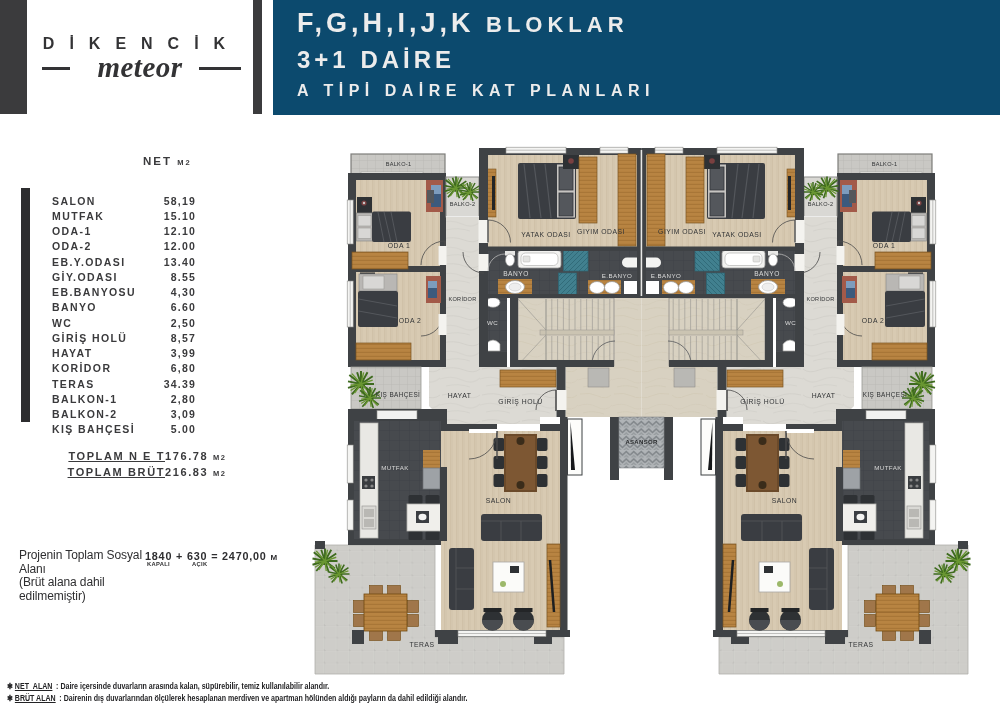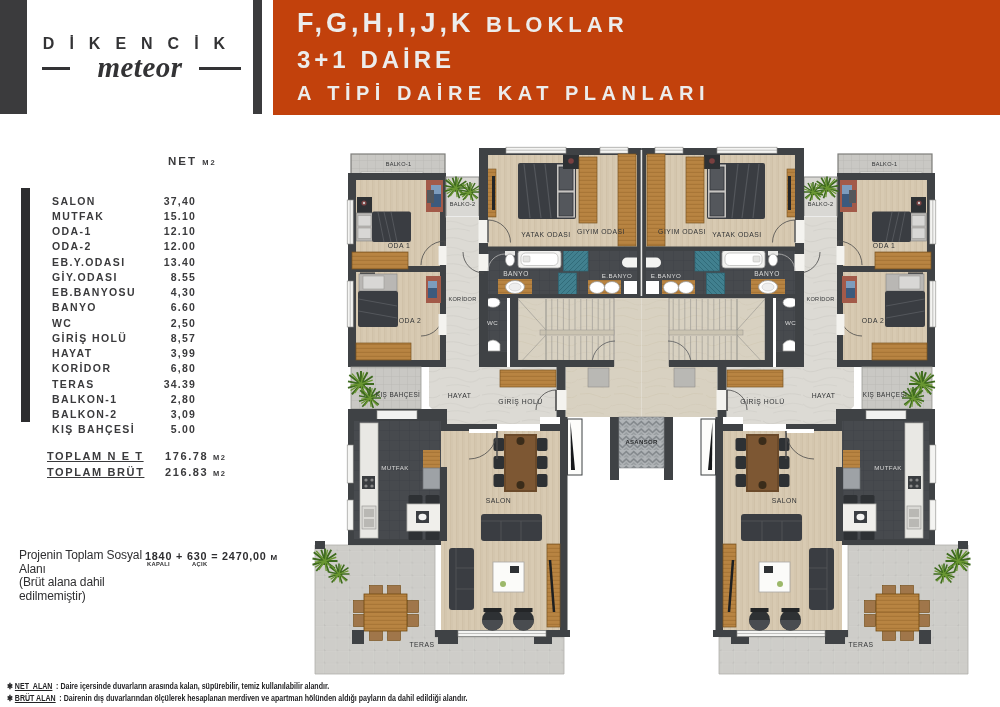--- a/index.html
+++ b/index.html
@@ -6,7 +6,7 @@
 .abs { position:absolute; }
 #hdr-left { left:0; top:0; width:27px; height:114px; background:#3b3b3d; }
 #hdr-bar { left:253px; top:0; width:9px; height:114px; background:#3b3b3d; }
-#hdr-main { left:273px; top:0; width:727px; height:115px; background:#c2410c; color:#ececec; }
+#hdr-main { left:273px; top:0; width:727px; height:115px; background:#0c4a6e; color:#ececec; }
 .h1 { position:absolute; left:24px; top:8px; font-size:27px; letter-spacing:4px; font-weight:bold; }
 .h1b { font-size:22px; letter-spacing:5px; }
 .h2 { position:absolute; left:24px; top:46px; font-size:24px; letter-spacing:4px; font-weight:bold; }

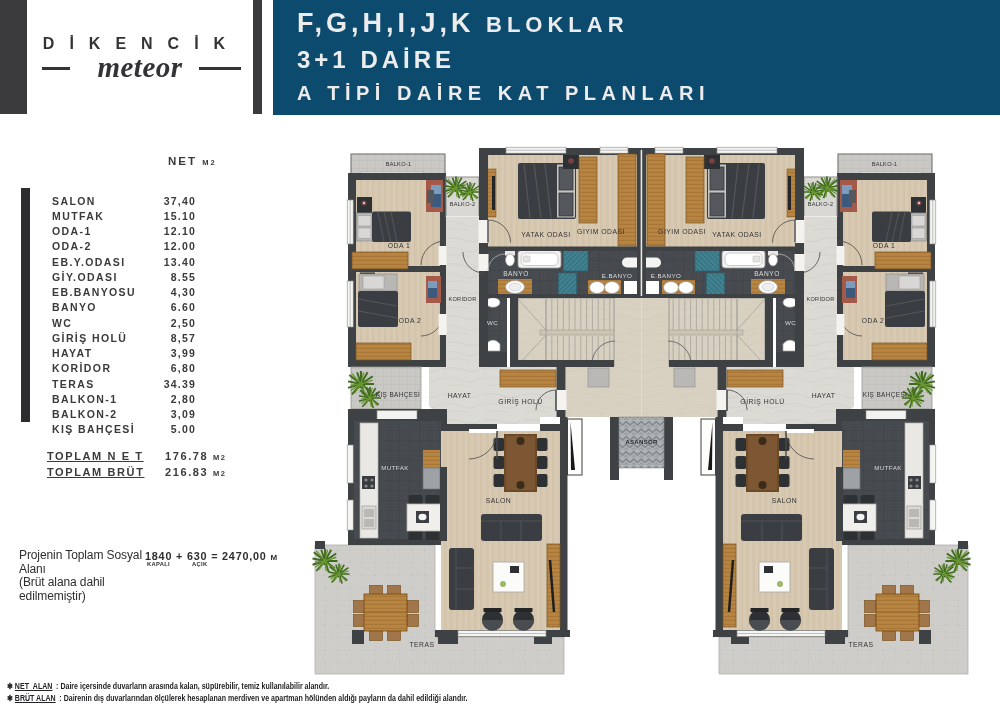--- a/index.html
+++ b/index.html
@@ -10,7 +10,7 @@
 .h1 { position:absolute; left:24px; top:8px; font-size:27px; letter-spacing:4px; font-weight:bold; }
 .h1b { font-size:22px; letter-spacing:5px; }
 .h2 { position:absolute; left:24px; top:46px; font-size:24px; letter-spacing:4px; font-weight:bold; }
-.h3 { position:absolute; left:24px; top:82px; font-size:20px; letter-spacing:5.5px; font-weight:bold; }
+.h3 { position:absolute; left:24px; top:82px; font-size:16px; letter-spacing:5.5px; font-weight:bold; }
 #logo { left:27px; top:0; width:226px; height:114px; }
 #logo .dk { position:absolute; left:0px; top:35px; width:214px; text-align:center; font-size:16px; letter-spacing:15px; font-weight:bold; color:#333335; text-indent:15px; }
 #logo .mt { position:absolute; left:0; top:51px; width:226px; text-align:center; font-size:29px; font-style:italic; font-weight:bold; color:#333335; letter-spacing:0.5px;font-family:Liberation Serif, serif; }

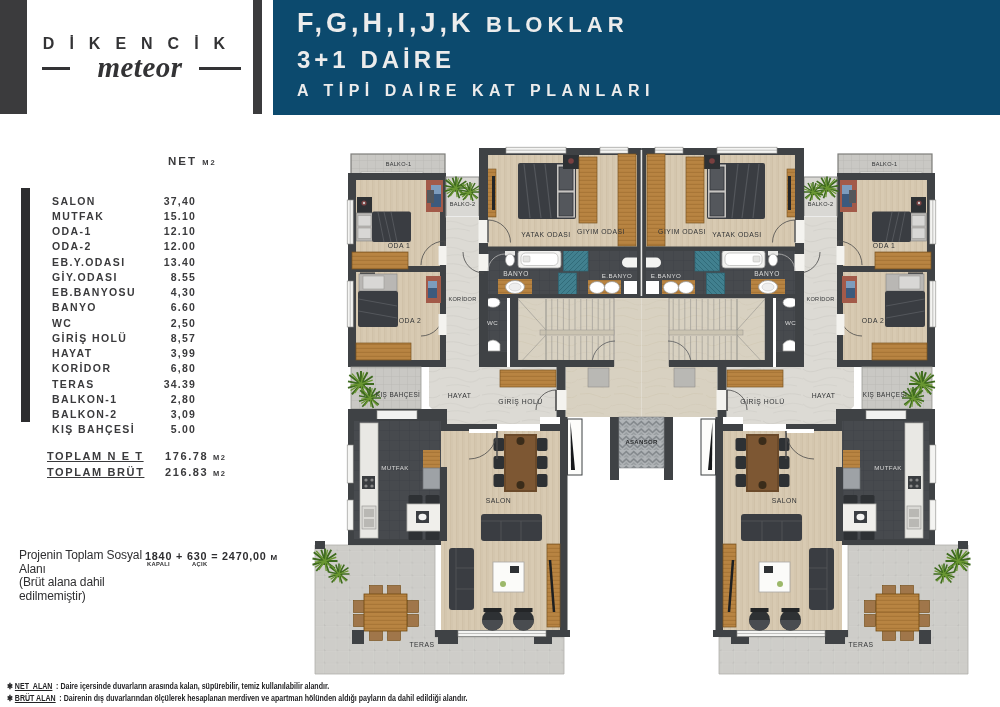--- a/index.html
+++ b/index.html
@@ -15,7 +15,7 @@
 #logo .dk { position:absolute; left:0px; top:35px; width:214px; text-align:center; font-size:16px; letter-spacing:15px; font-weight:bold; color:#333335; text-indent:15px; }
 #logo .mt { position:absolute; left:0; top:51px; width:226px; text-align:center; font-size:29px; font-style:italic; font-weight:bold; color:#333335; letter-spacing:0.5px;font-family:Liberation Serif, serif; }
 #logo .ln { position:absolute; top:67px; height:2.6px; background:#333335; width:28px; }
-#nets { left:143px; top:155px; font-size:11.5px; font-weight:bold; color:#3a3a3c; letter-spacing:2px;margin-left:25px;}
+#nets { left:143px; top:155px; font-size:11.5px; font-weight:bold; color:#3a3a3c; letter-spacing:2px;}
 #nets span { font-size:7.5px; }
 #tbl { left:52px; top:194.5px; width:144px; color:#3a3a3c; }
 .row { display:flex; justify-content:space-between; height:15.25px; font-size:10.5px; font-weight:bold; letter-spacing:1.4px; }

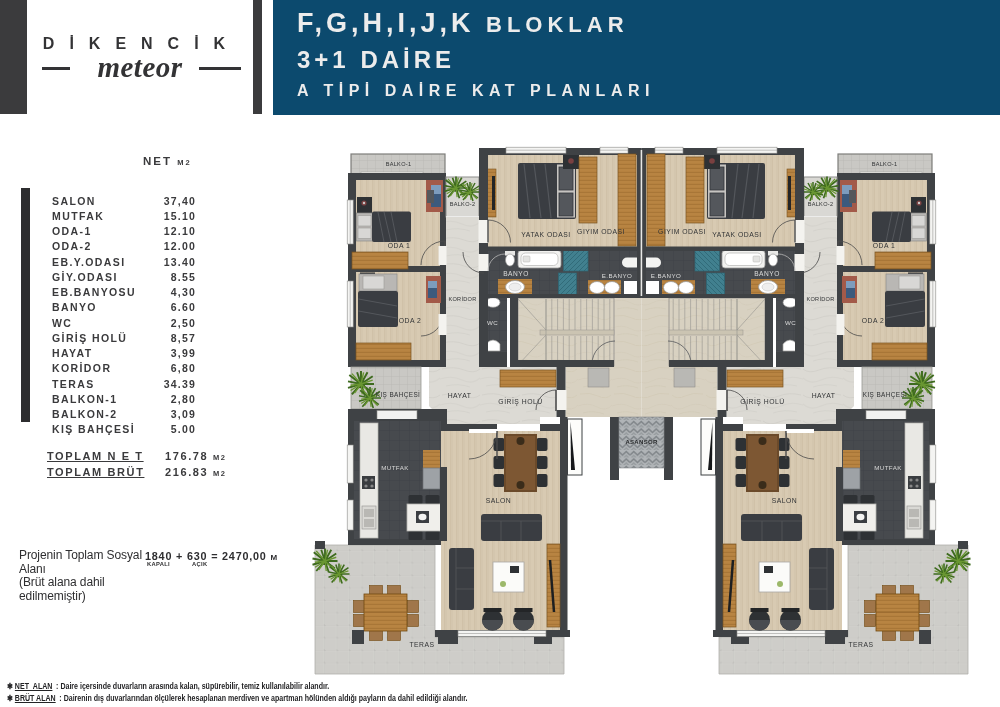--- a/index.html
+++ b/index.html
@@ -65,7 +65,7 @@
 <div class="abs" id="tbl">
     <div class="row">
       <span class="lb">SALON</span>
-      <span class="vl">37,40</span>
+      <span class="vl">58,19</span>
     </div>
     <div class="row">
       <span class="lb">MUTFAK</span>

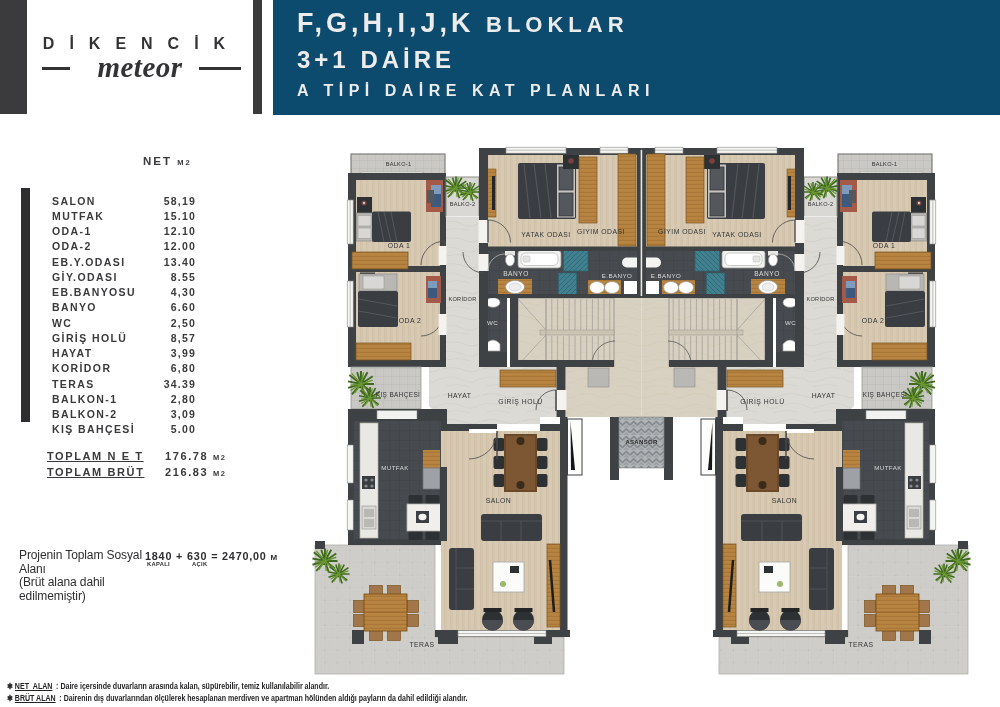--- a/index.html
+++ b/index.html
@@ -22,7 +22,7 @@
 .row .vl { letter-spacing:1.2px; }
 #vbar { left:21px; top:188px; width:9px; height:234px; background:#2d2d2f; }
 #tot { left:47px; top:450px; width:210px; color:#3a3a3c; font-weight:bold; }
-.trow { display:flex; height:16px; font-size:11px; letter-spacing:1.6px; }
+.trow { display:flex; height:16px; font-size:11px; letter-spacing:1.6px;text-align:right; }
 .trow .tl { width:118px; }
 .tm2 { font-size:7.5px; }
 #proj { left:19px; top:549px; width:128px; font-size:12px; color:#2e2e30; line-height:13.5px; letter-spacing:-0.1px; }

